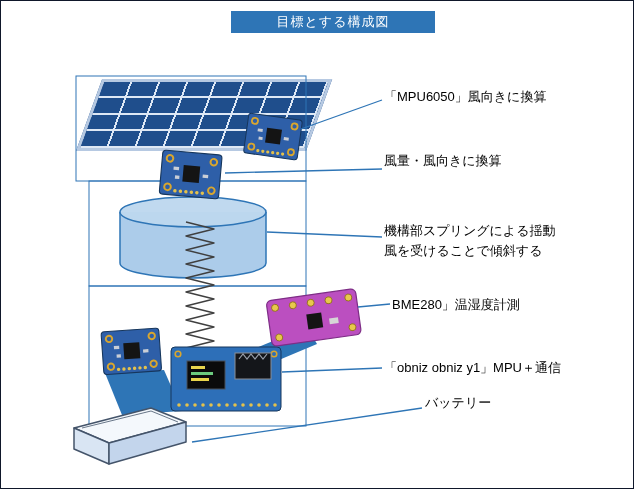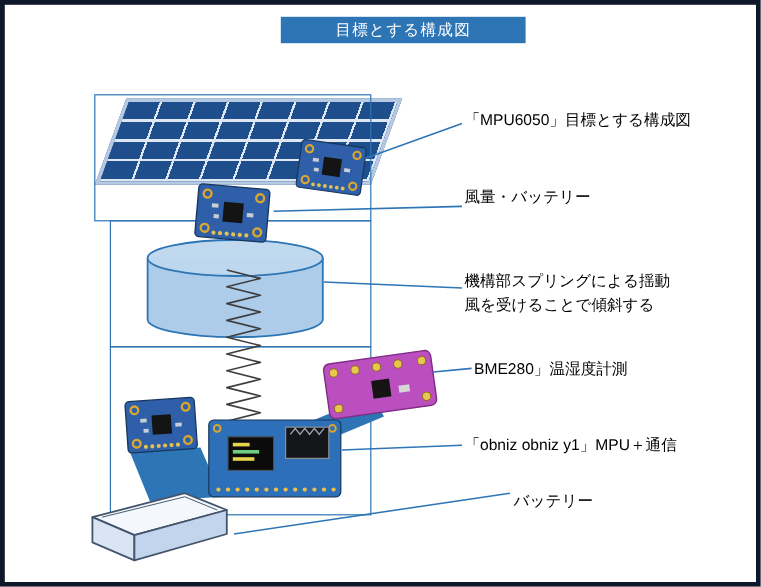--- a/index.html
+++ b/index.html
@@ -5,7 +5,7 @@
   html,body{margin:0;padding:0;background:#fff;}
   .stage{
     position:relative;width:634px;height:489px;background:#ffffff;
-    border:4px solid #0f172a;box-sizing:border-box;overflow:hidden;
+    border:1px solid #0f172a;box-sizing:border-box;overflow:hidden;
     font-family:"Liberation Sans",sans-serif;
   }
   .title-bar{

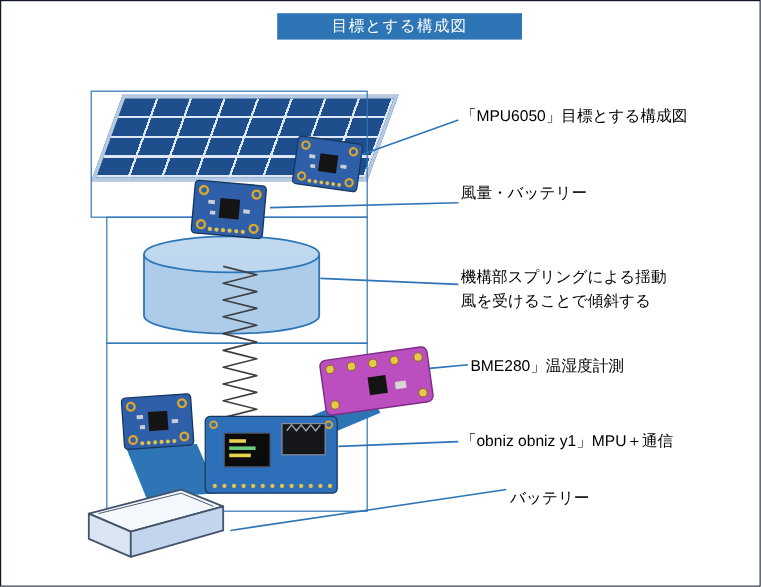--- a/index.html
+++ b/index.html
@@ -139,7 +139,7 @@
   </svg>
 
   <div class="ann" style="left:383px;top:86px">
-    <div>「MPU6050」目標とする構成図</div>
+    <div>「MPU6050」風向きに換算</div>
   </div>
 
   <div class="ann" style="left:383px;top:150px">

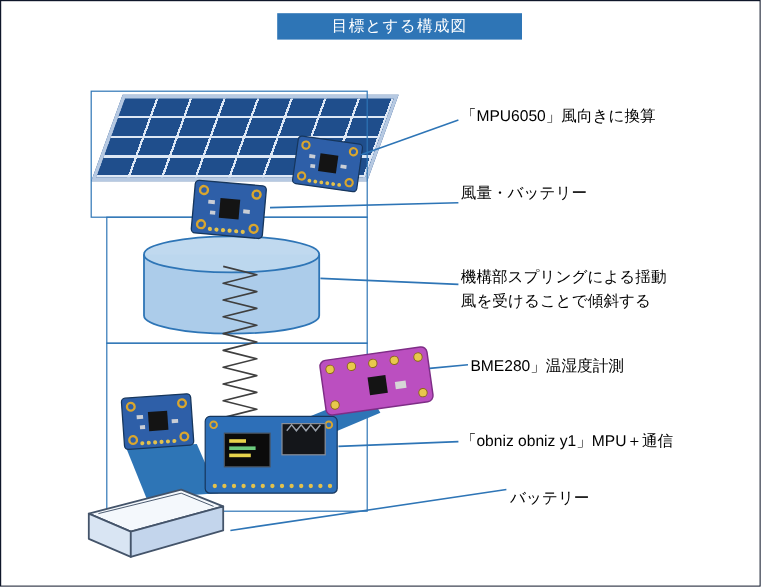--- a/index.html
+++ b/index.html
@@ -143,7 +143,7 @@
   </div>
 
   <div class="ann" style="left:383px;top:150px">
-    <div>風量・バッテリー</div>
+    <div>風量・風向きに換算</div>
   </div>
 
   <div class="ann" style="left:383px;top:220px">

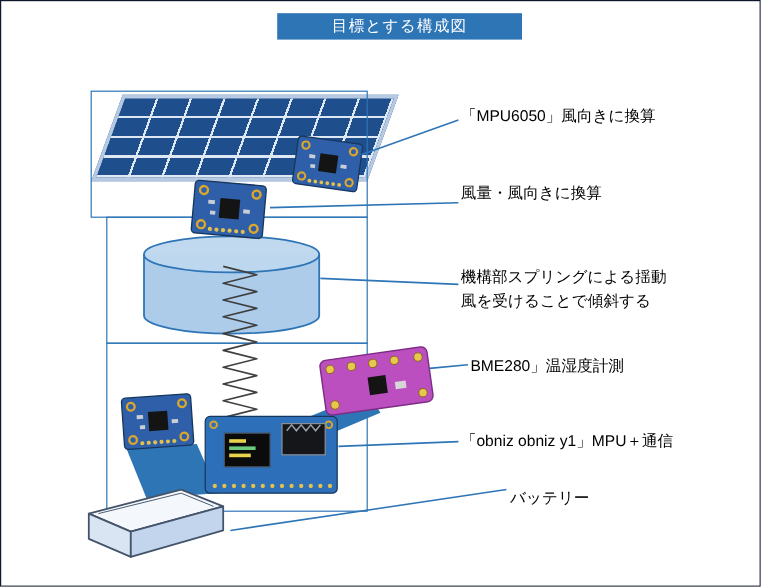--- a/index.html
+++ b/index.html
@@ -159,7 +159,7 @@
     <div>「obniz obniz y1」MPU＋通信</div>
   </div>
 
-  <div class="ann" style="left:424px;top:404px">
+  <div class="ann" style="left:424px;top:392px">
     <div>バッテリー</div>
   </div>
 

